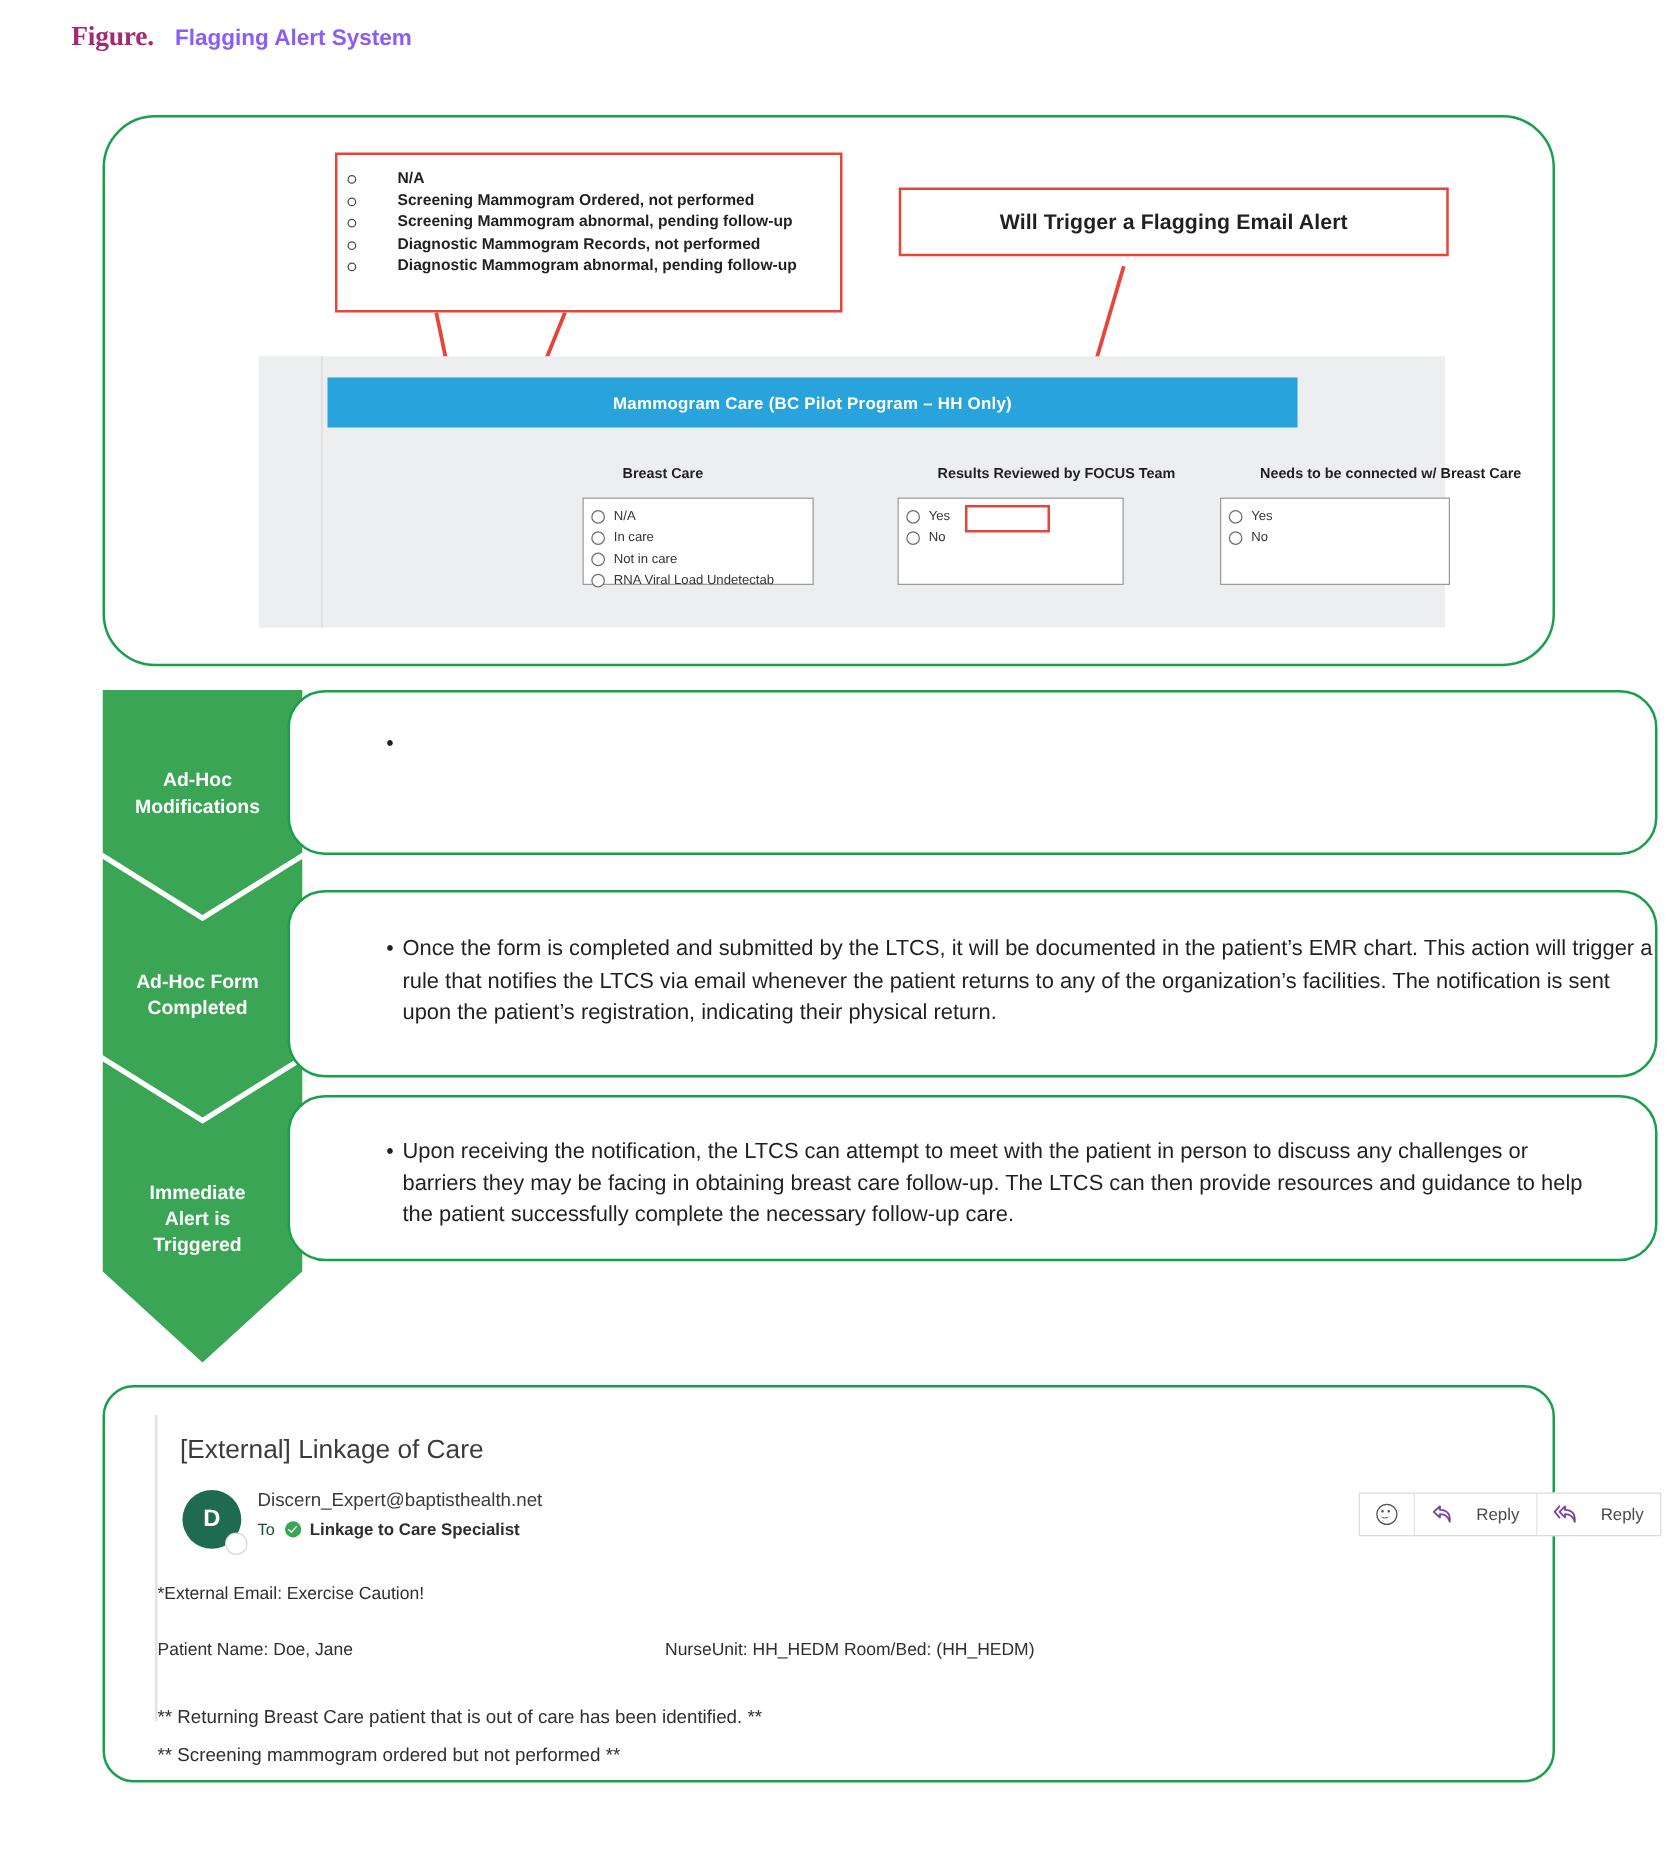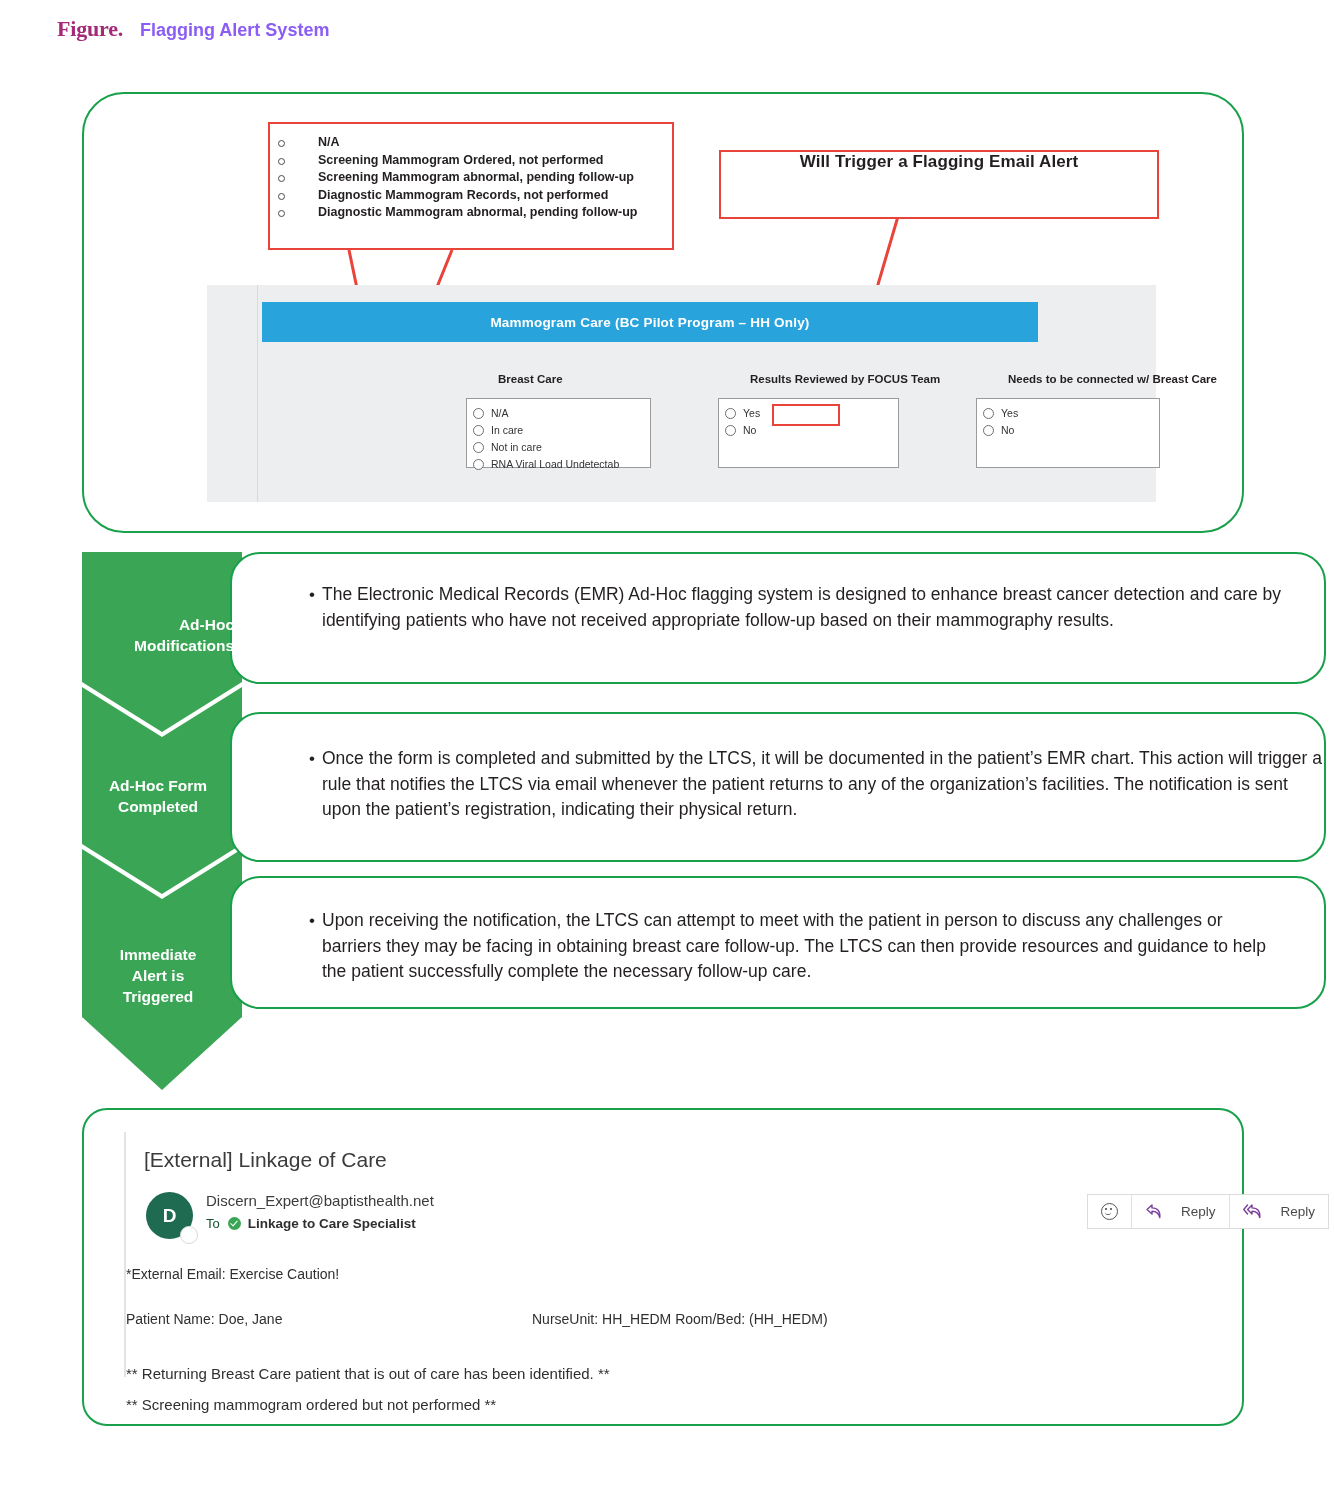--- a/index.html
+++ b/index.html
@@ -59,8 +59,8 @@
   }
 
   #callout-trigger{
-    left:719px;top:150px;width:440px;height:69px;
-    display:flex;justify-content:center;
+    left:719px;top:150px;width:440px;height:55px;
+    display:flex;align-items:center;justify-content:center;
   }
   #callout-trigger .trig-text{
     font-size:17px;font-weight:bold;color:#231f20;letter-spacing:0.1px;

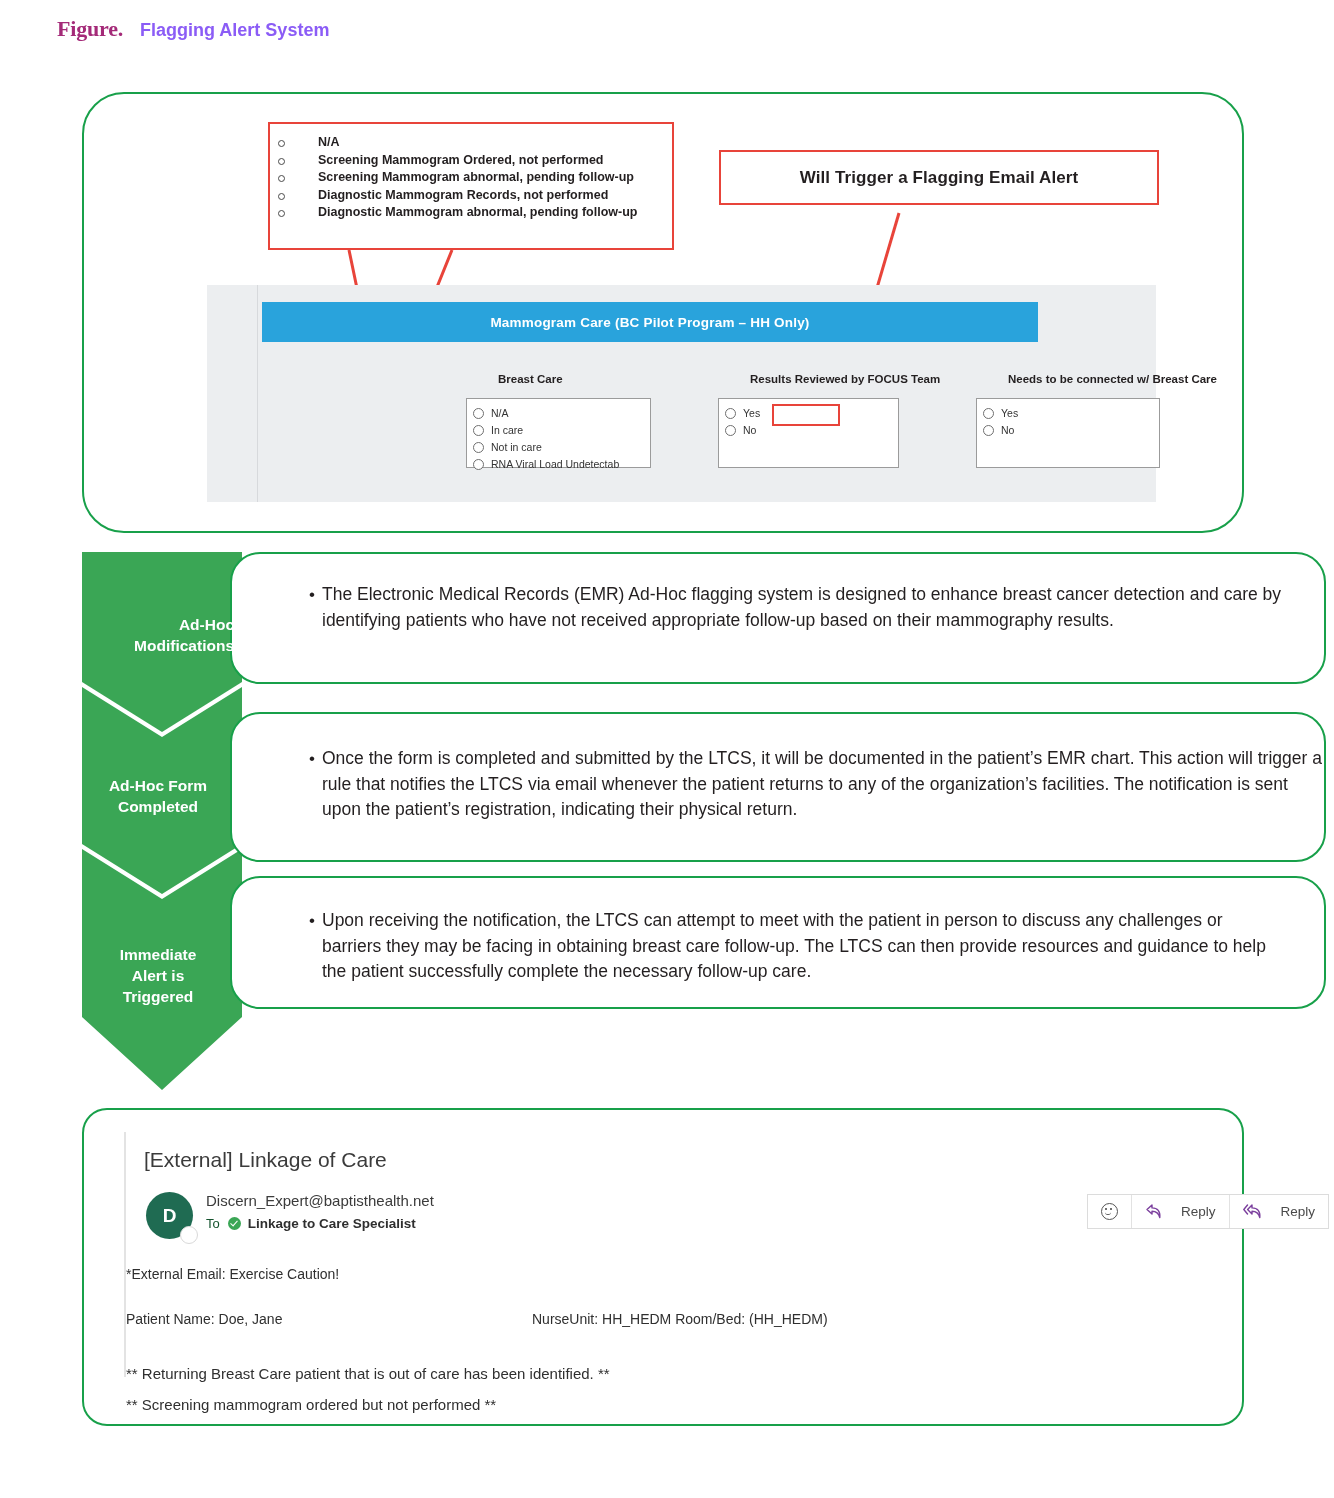--- a/index.html
+++ b/index.html
@@ -338,7 +338,6 @@
   <div class="step-box" id="box-1">
     <div class="step-text" id="txt-1">
       <span class="bullet">•</span>
-      <span>The Electronic Medical Records (EMR) Ad-Hoc flagging system is designed to enhance breast cancer detection and care by identifying patients who have not received appropriate follow-up based on their mammography results.</span>
     </div>
   </div>
 </div>

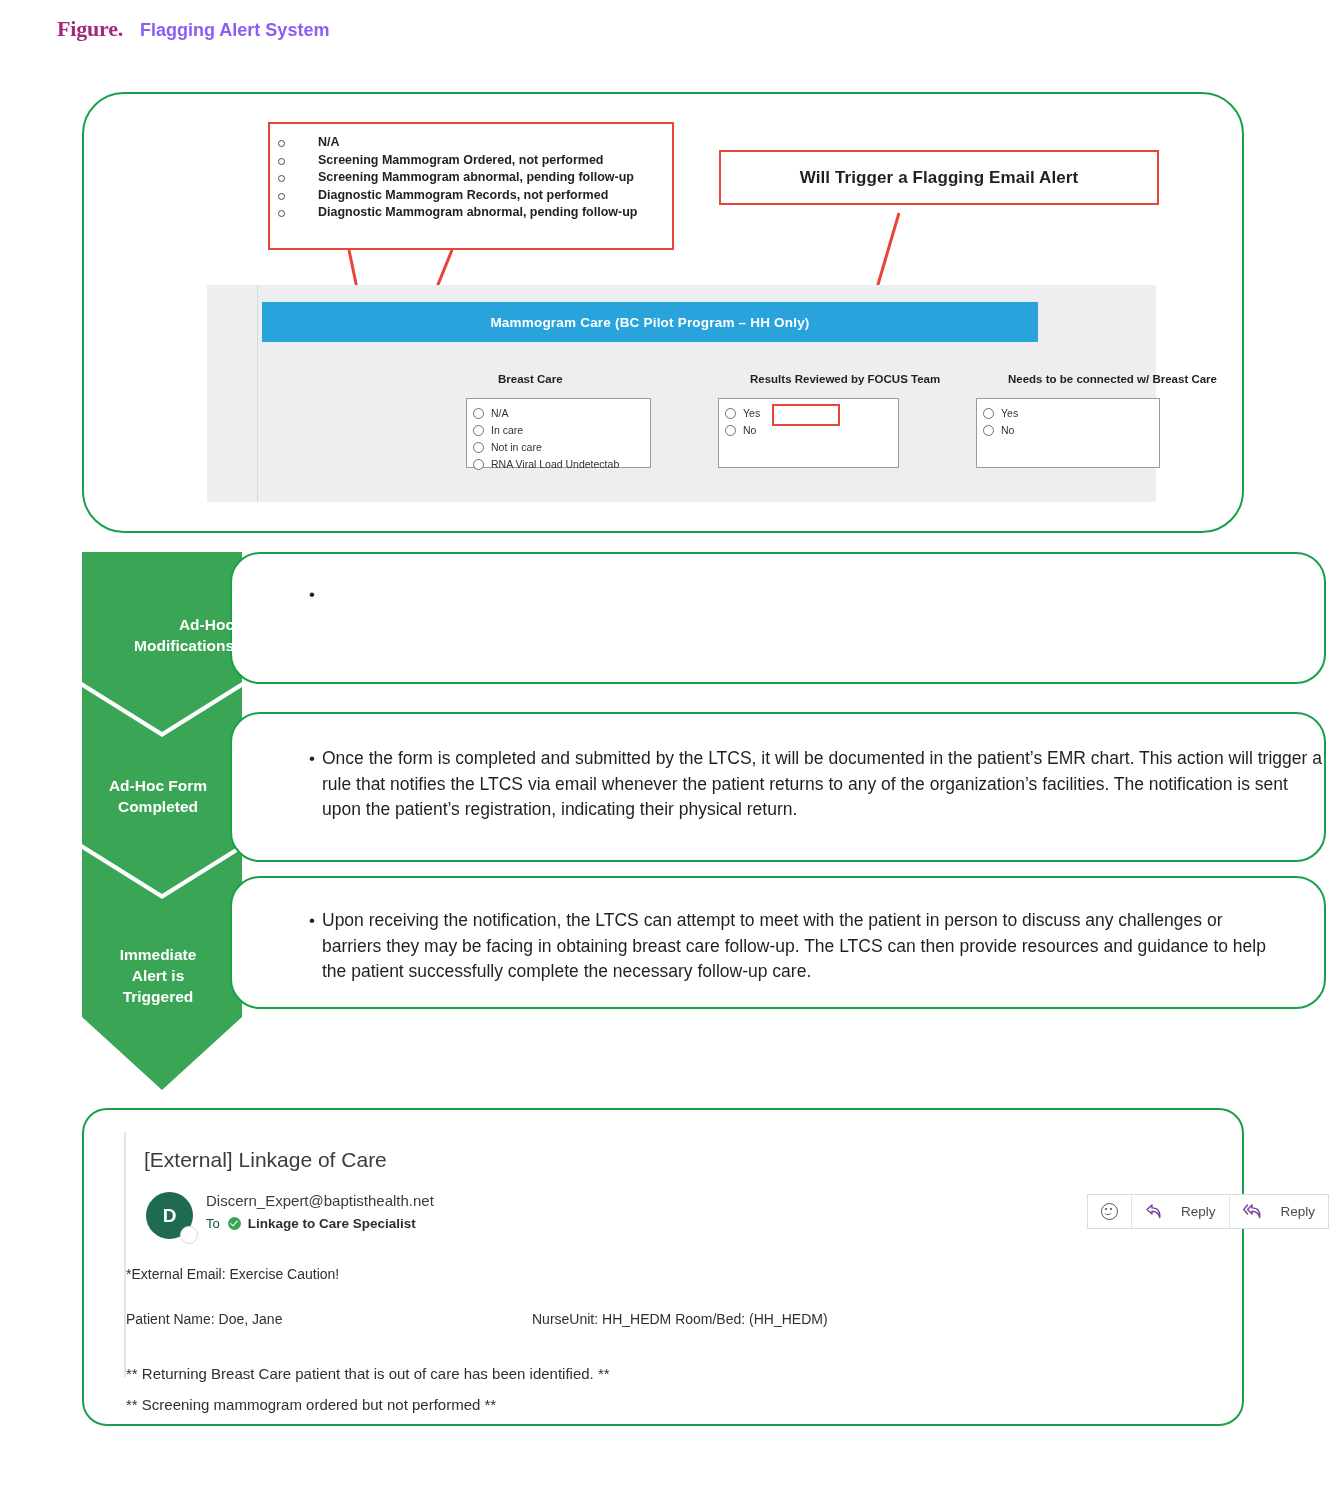--- a/index.html
+++ b/index.html
@@ -331,7 +331,7 @@
 </svg>
 
 <div class="step-row" id="step-1">
-  <div class="chev-label" style="top:62px;text-align:right;">
+  <div class="chev-label" style="top:62px;">
     <div>Ad-Hoc</div>
     <div>Modifications</div>
   </div>

